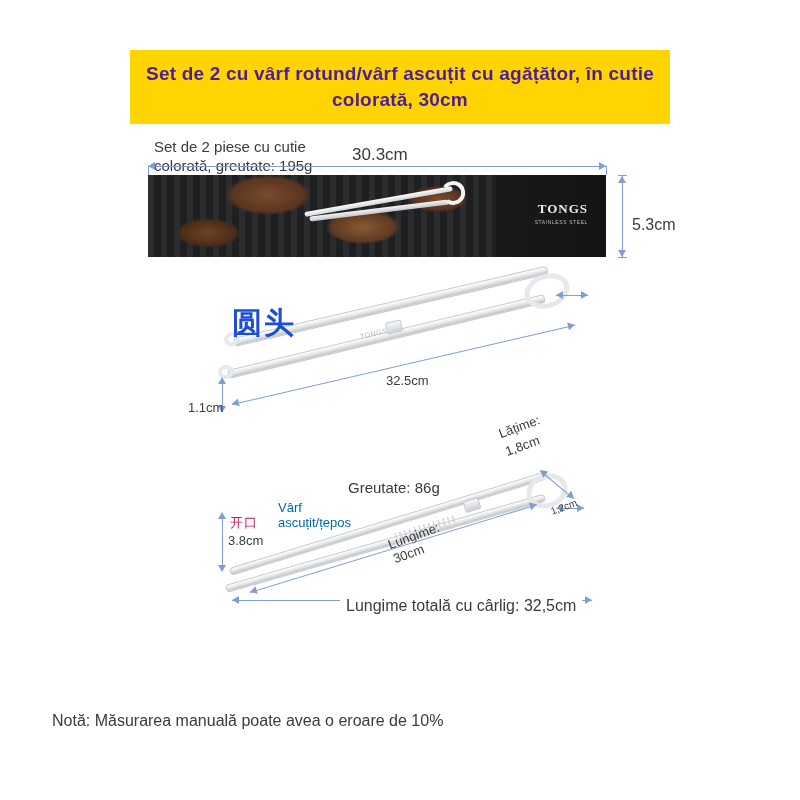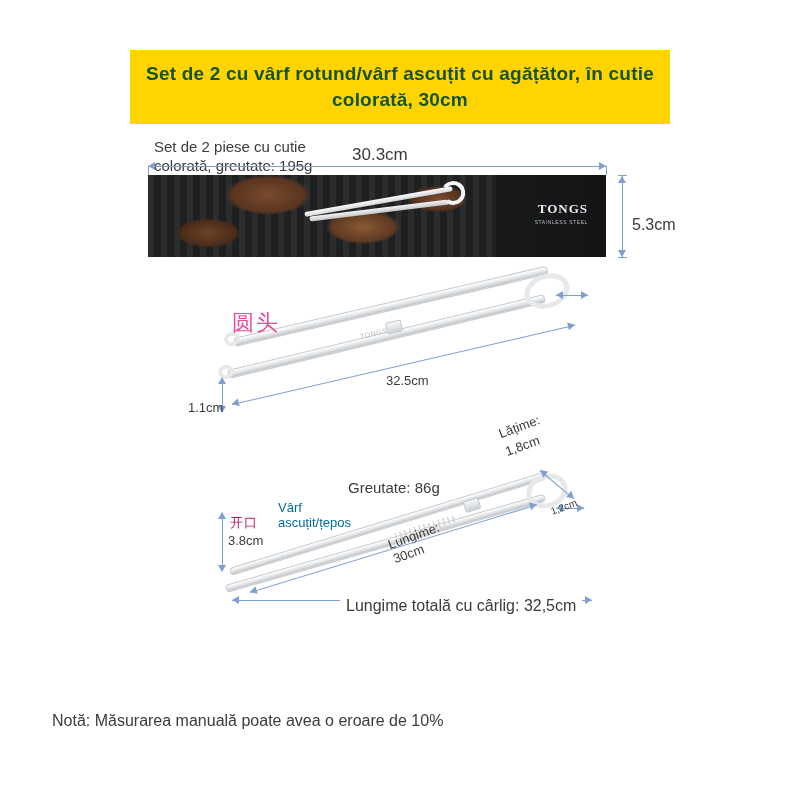--- a/index.html
+++ b/index.html
@@ -36,7 +36,7 @@
     padding: 4px 16px;
   }
   .banner-text {
-    color: #14532d;
+    color: #4c1d95;
     font-size: 19px;
     line-height: 26px;
     font-weight: bold;

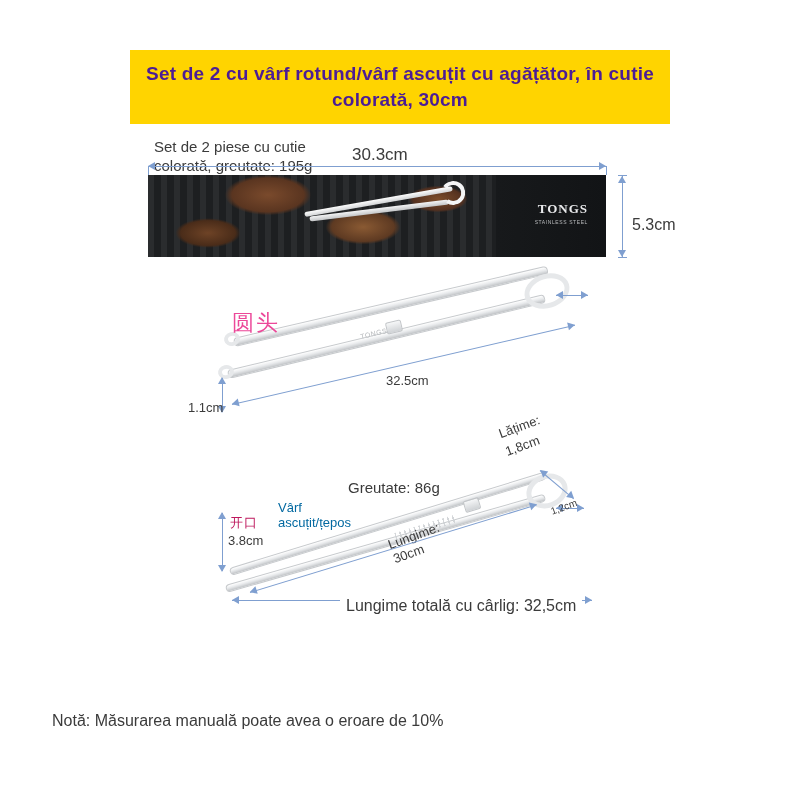--- a/index.html
+++ b/index.html
@@ -54,9 +54,9 @@
   .label.small { font-size: 13px; }
   .label.red   { color: #0369a1; }
   .label.cn-red {
-    color: #ec4899;
-    font-weight: normal;
-    font-size: 22px;
+    color: #1d4ed8;
+    font-weight: bold;
+    font-size: 30px;
     letter-spacing: 2px;
   }
   .label.cn-small {

